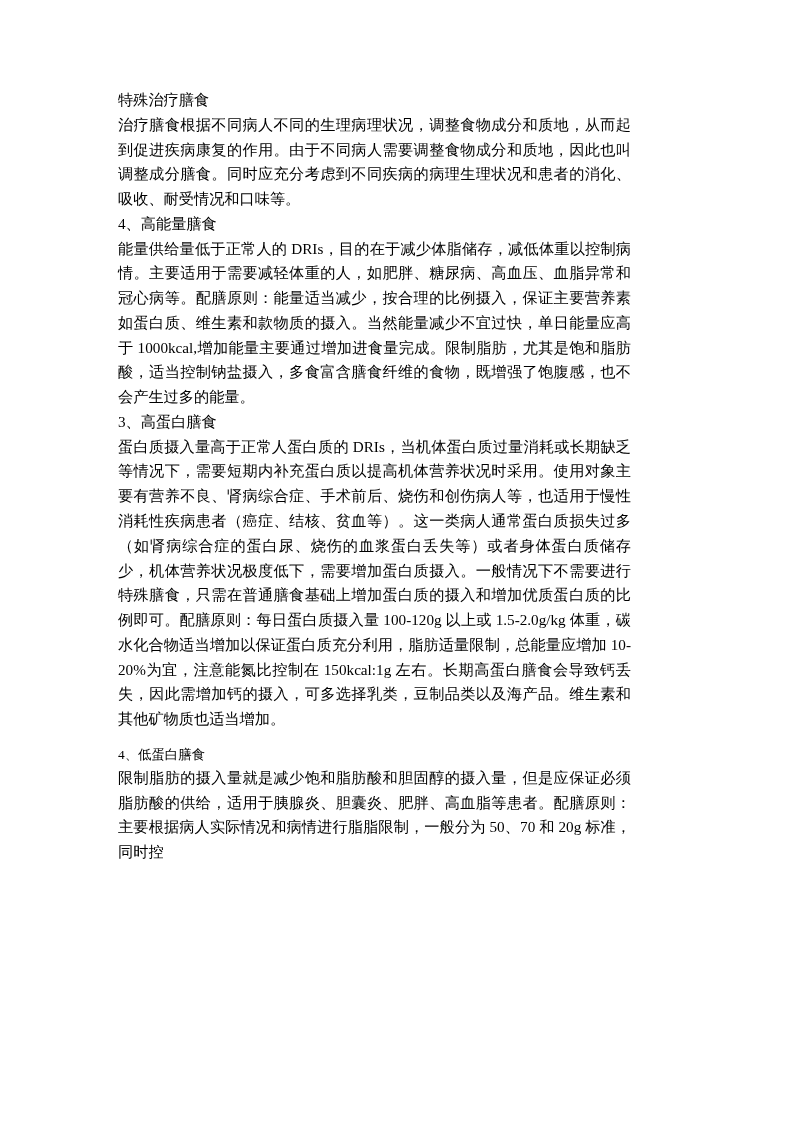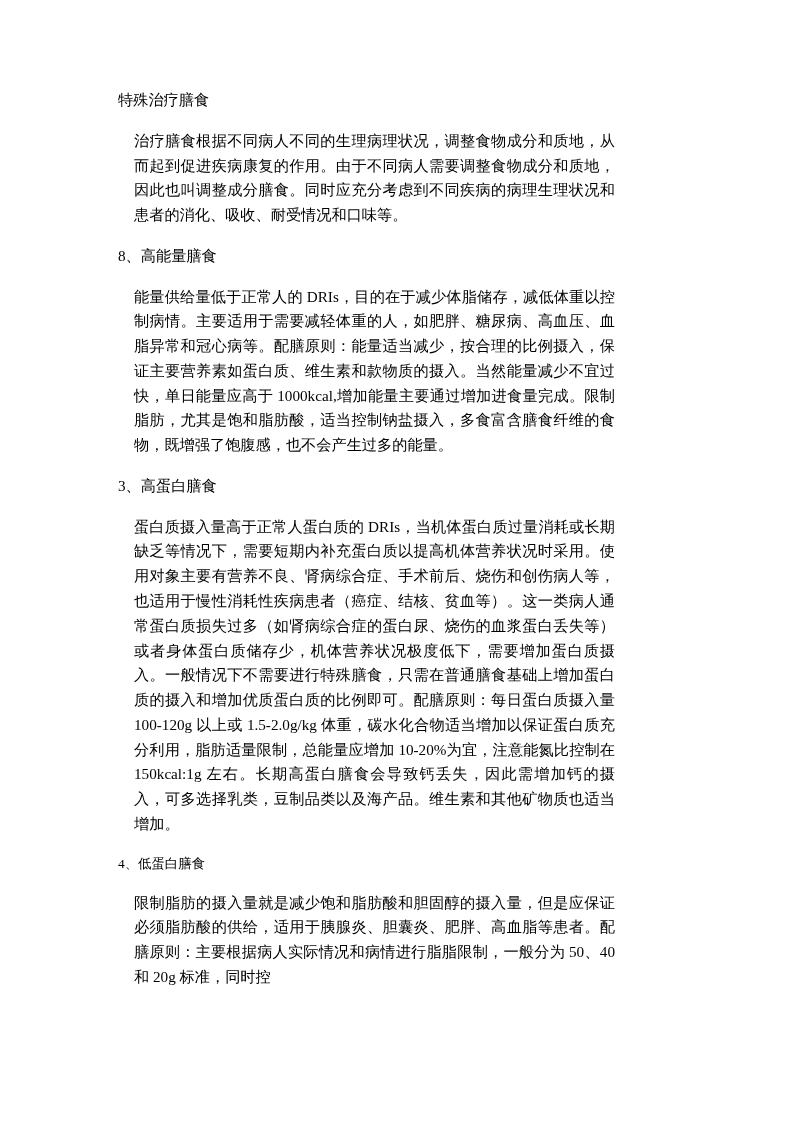--- a/index.html
+++ b/index.html
@@ -27,7 +27,7 @@
     text-justify: inter-ideograph;
   }
   .para {
-    margin: 16px;
+    margin: 0;
     padding: 0;
     text-indent: 0;
   }

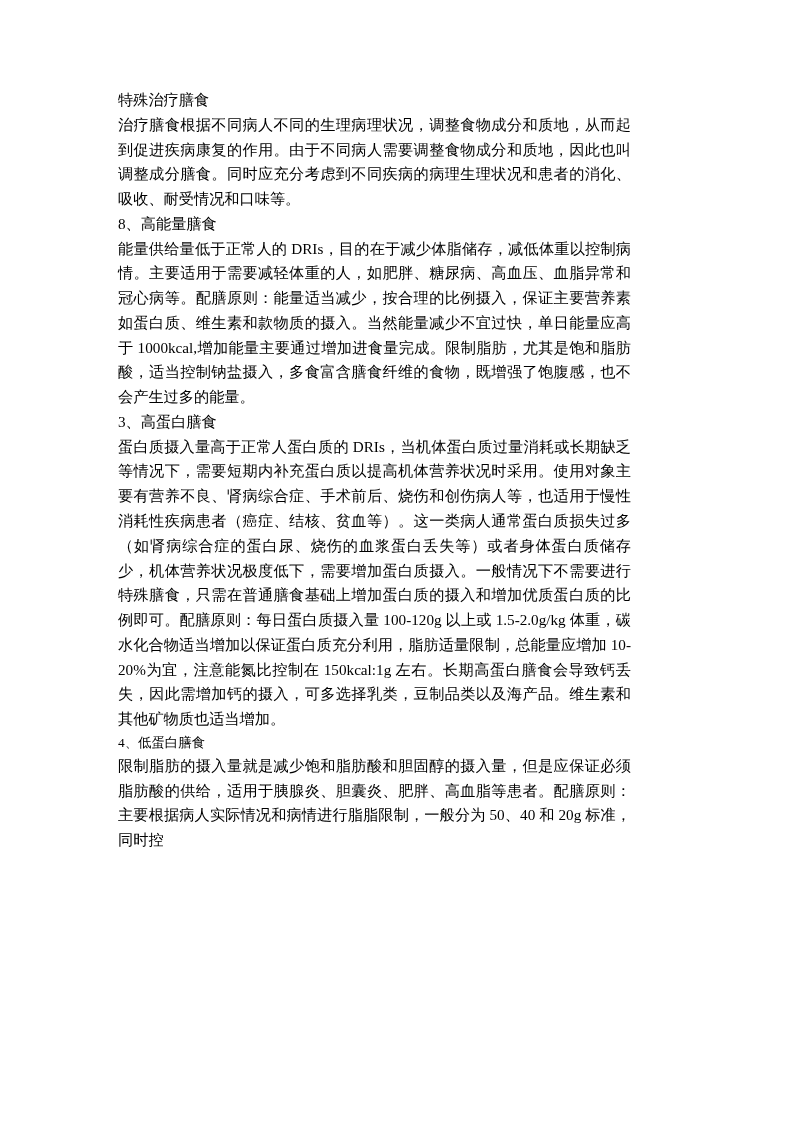--- a/index.html
+++ b/index.html
@@ -55,7 +55,7 @@
 
     <p class="para">治疗膳食根据不同病人不同的生理病理状况，调整食物成分和质地，从而起到促进疾病康复的作用。由于不同病人需要调整食物成分和质地，因此也叫调整成分膳食。同时应充分考虑到不同疾病的病理生理状况和患者的消化、吸收、耐受情况和口味等。</p>
 
-    <p class="heading-line">8、高能量膳食</p>
+    <p class="heading-line">4、高能量膳食</p>
 
 
 

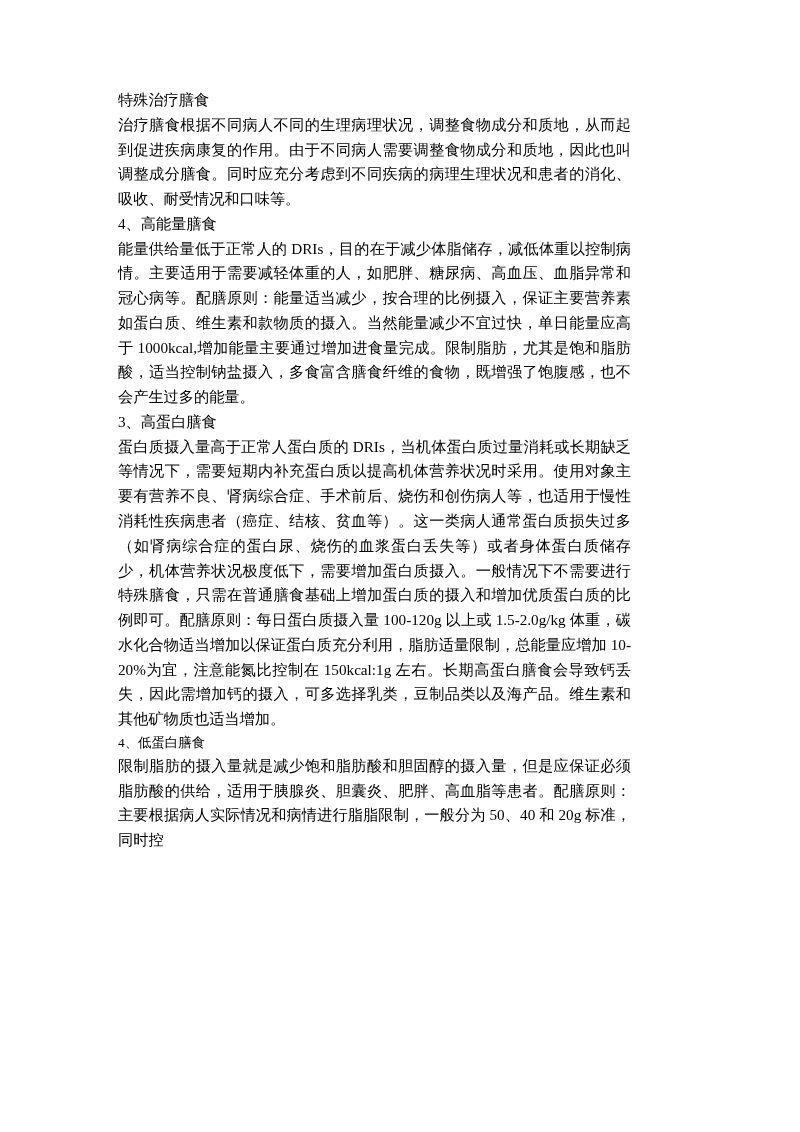--- a/index.html
+++ b/index.html
@@ -39,6 +39,7 @@
   }
   .small-head {
     font-size: 13.4px;
+    margin-top: 12px;
   }
   .small-body {
     font-size: 13.4px;

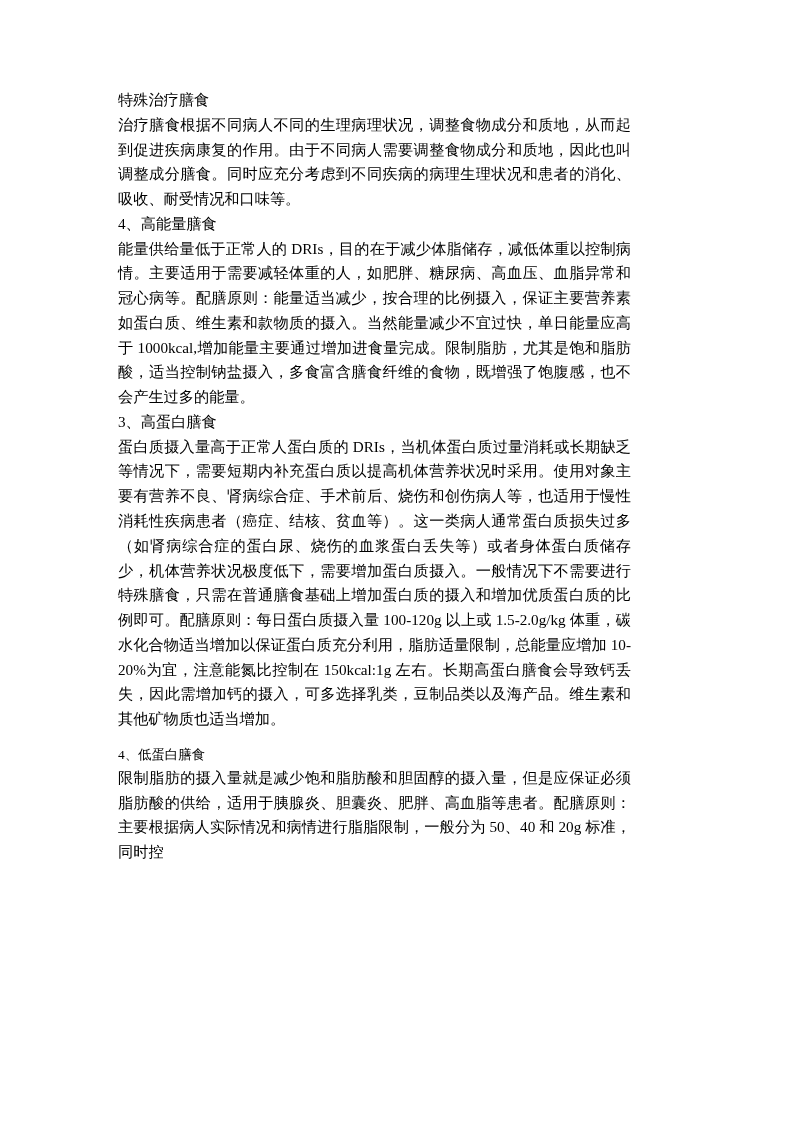--- a/index.html
+++ b/index.html
@@ -70,7 +70,7 @@
 
 
 
-    <p class="para">限制脂肪的摄入量就是减少饱和脂肪酸和胆固醇的摄入量，但是应保证必须脂肪酸的供给，适用于胰腺炎、胆囊炎、肥胖、高血脂等患者。配膳原则：主要根据病人实际情况和病情进行脂脂限制，一般分为 50、40 和 20g 标准，同时控</p>
+    <p class="para">限制脂肪的摄入量就是减少饱和脂肪酸和胆固醇的摄入量，但是应保证必须脂肪酸的供给，适用于胰腺炎、胆囊炎、肥胖、高血脂等患者。配膳原则：主要根据病人实际情况和病情进行脂脂限制，一般分为 50、70 和 20g 标准，同时控</p>
 
   </div>
 </div>

